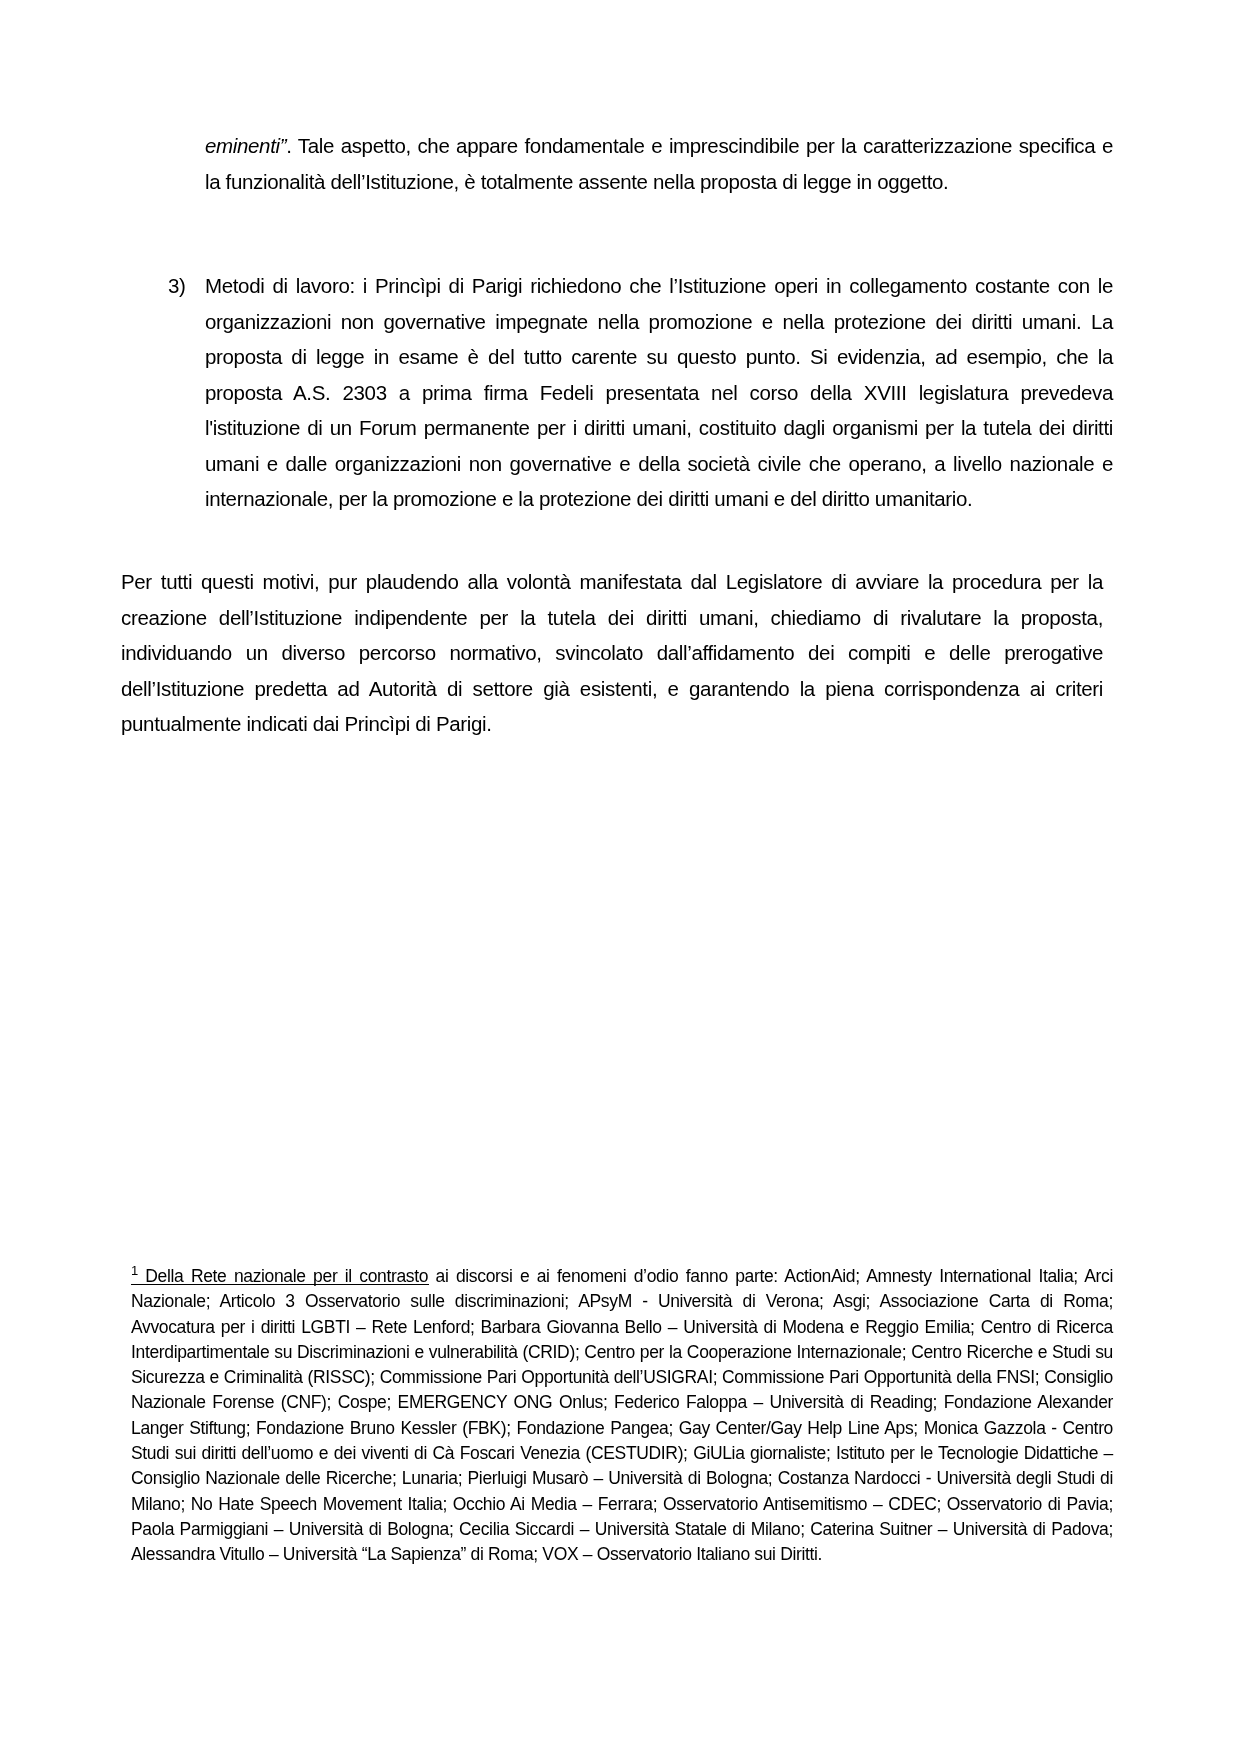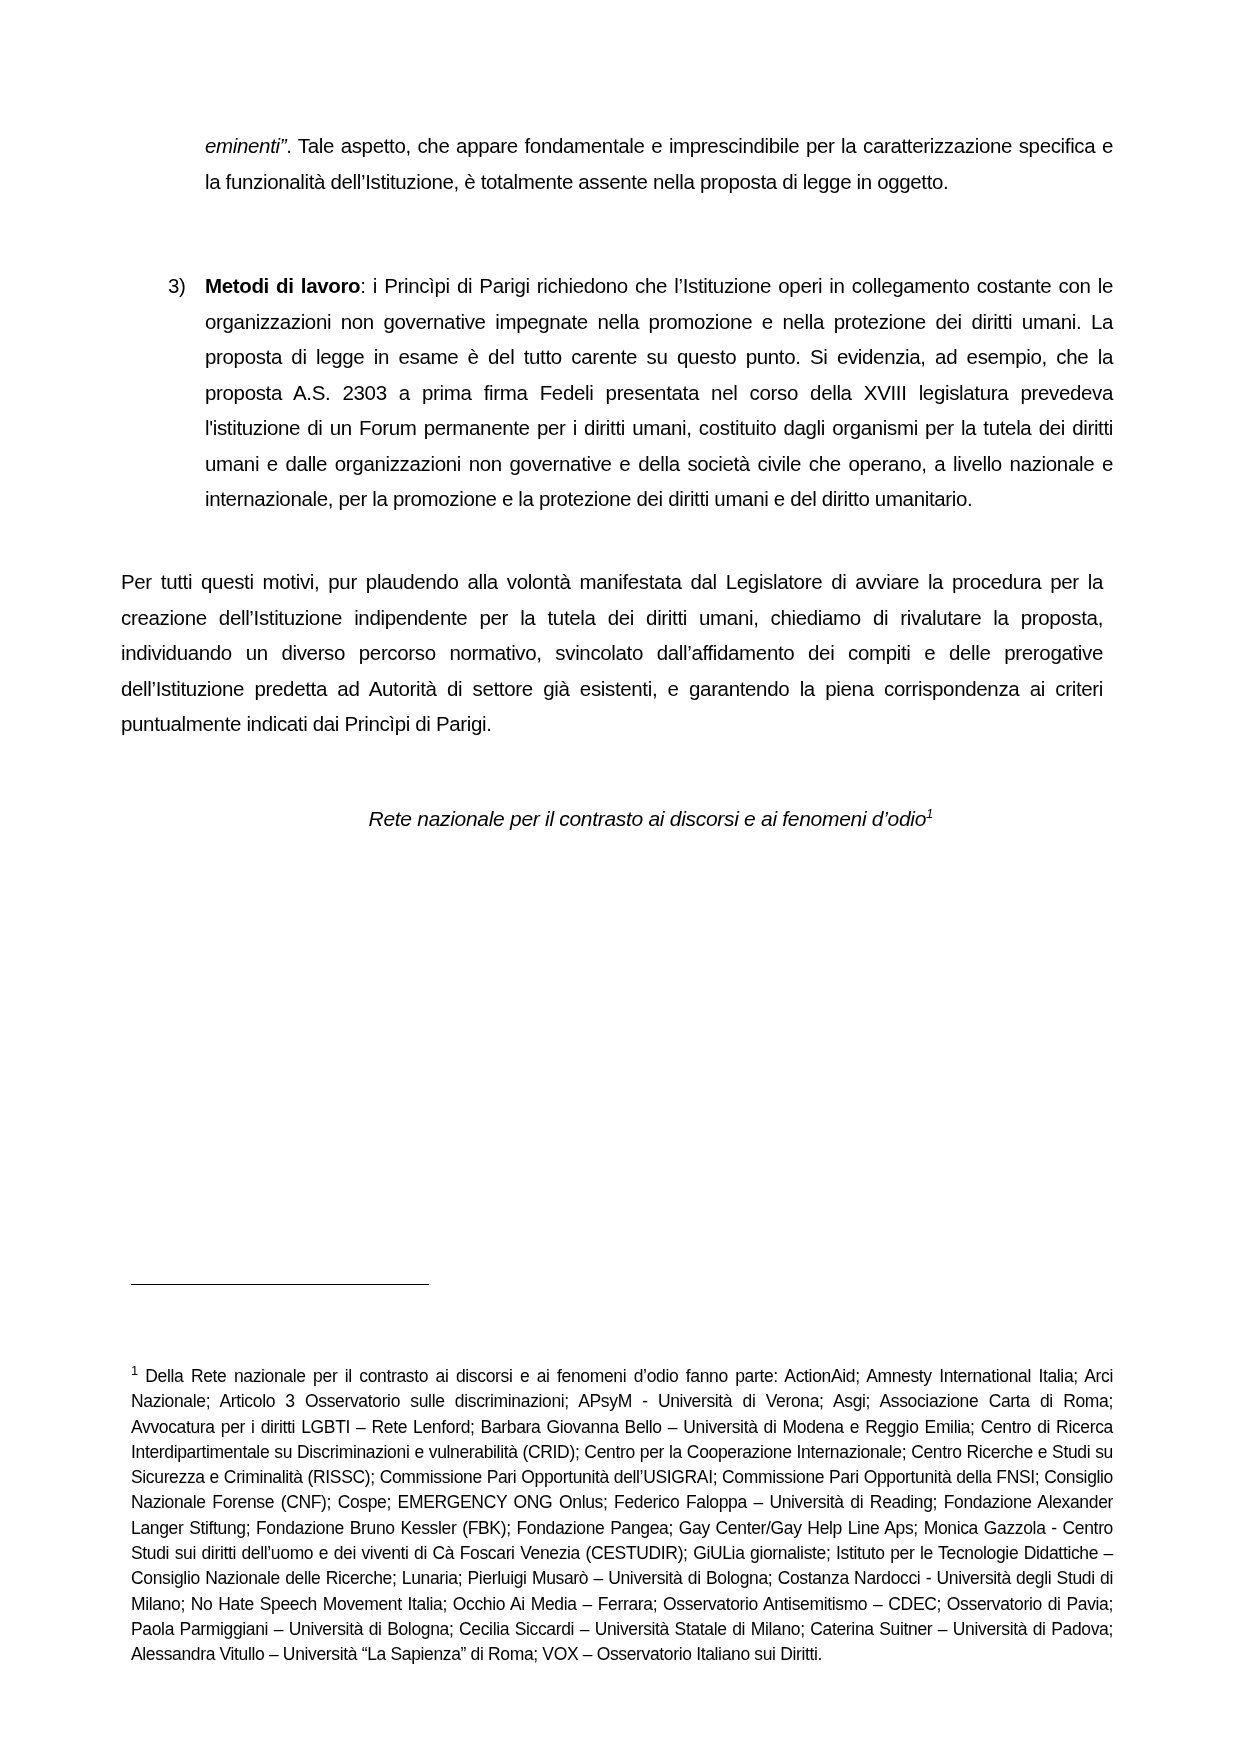--- a/index.html
+++ b/index.html
@@ -47,7 +47,7 @@
       top: 0;
     }
     .bold {
-      font-weight: bold;
+      font-weight: normal;
     }
     .italic {
       font-style: italic;

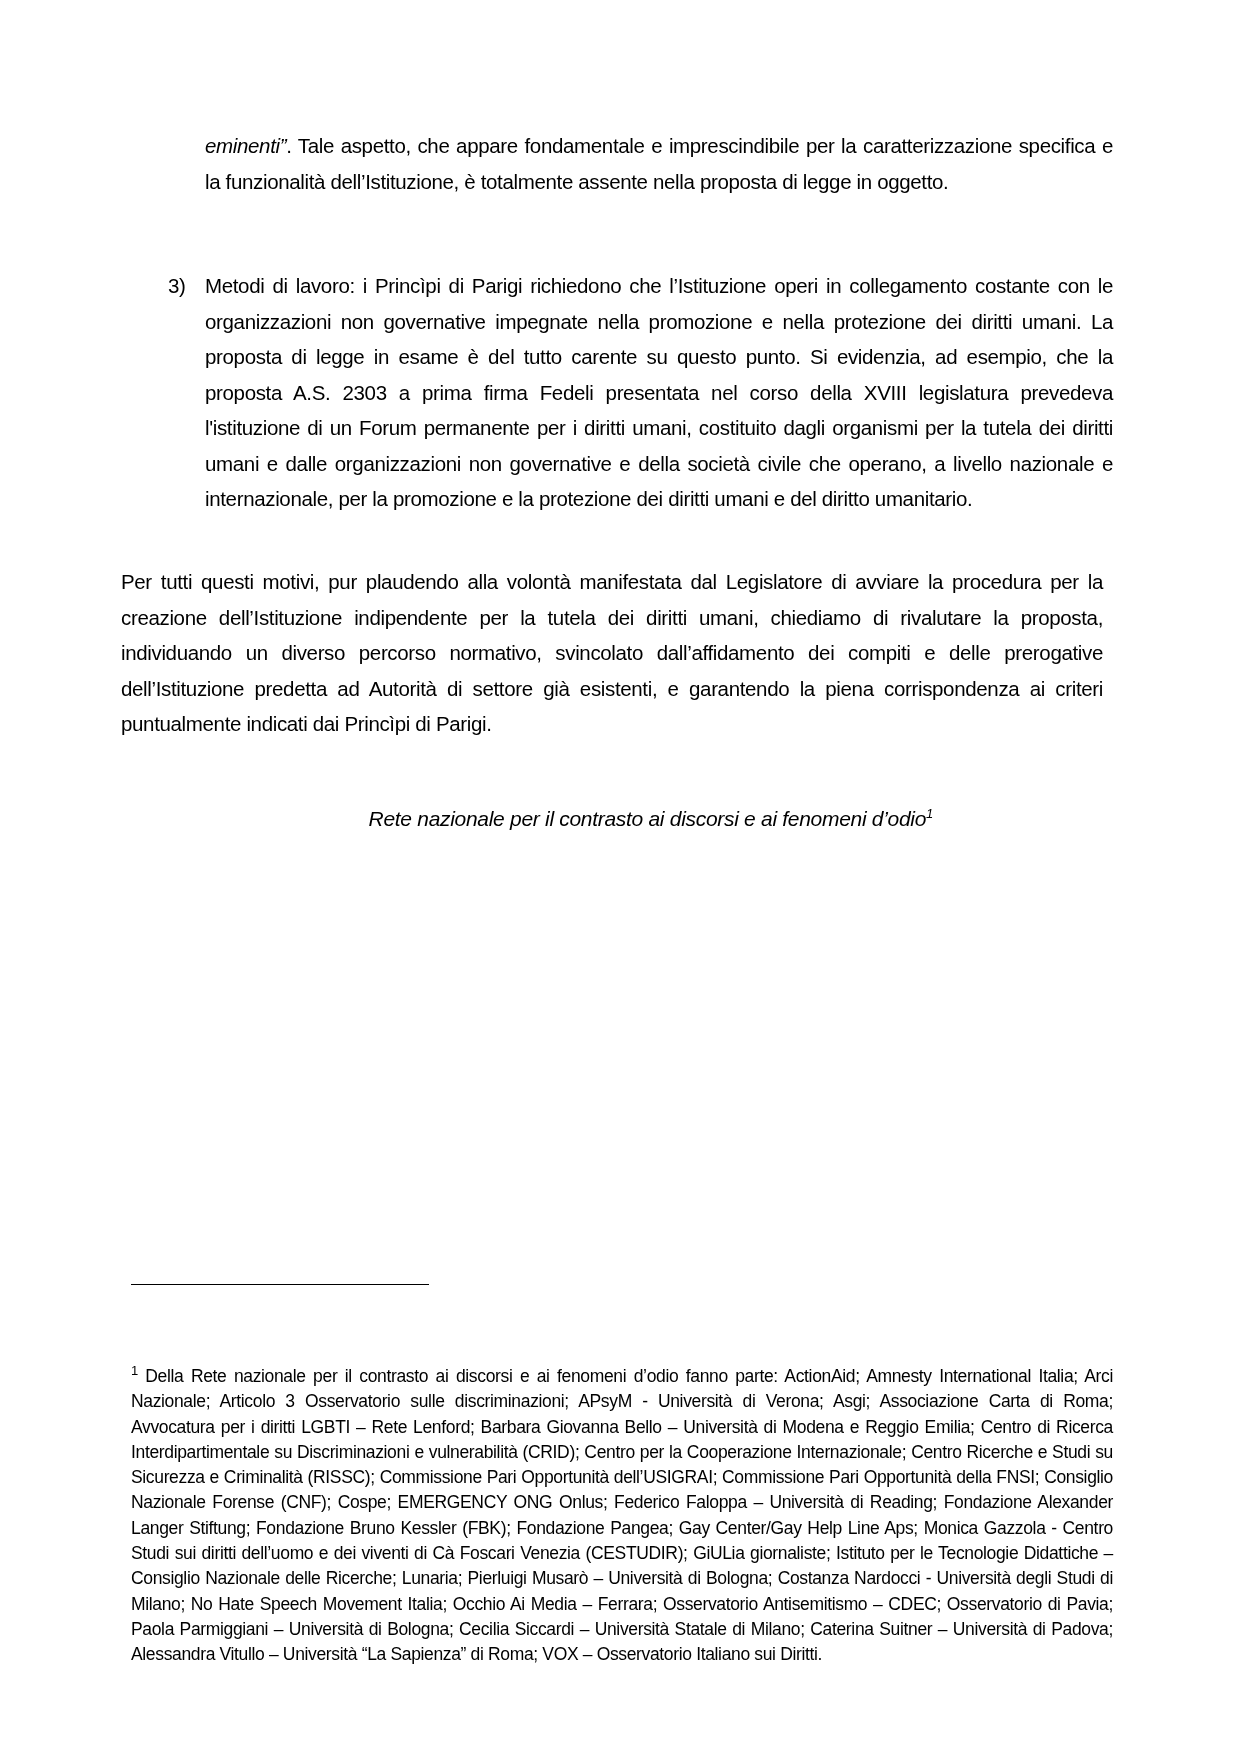--- a/index.html
+++ b/index.html
@@ -105,7 +105,6 @@
 
   <p class="body-text" id="conclusion-paragraph" style="margin:0;">Per tutti questi motivi, pur plaudendo alla volontà manifestata dal Legislatore di avviare la procedura per la creazione dell’Istituzione indipendente per la tutela dei diritti umani, chiediamo di rivalutare la proposta, individuando un diverso percorso normativo, svincolato dall’affidamento dei compiti e delle prerogative dell’Istituzione predetta ad Autorità di settore già esistenti, e garantendo la piena corrispondenza ai criteri puntualmente indicati dai Princìpi di Parigi.</p>
 
-  <div id="signature"><span>Rete nazionale per il contrasto ai discorsi e ai fenomeni d’odio</span><sup>1</sup></div>
 
   <div id="footnote-separator"></div>
 

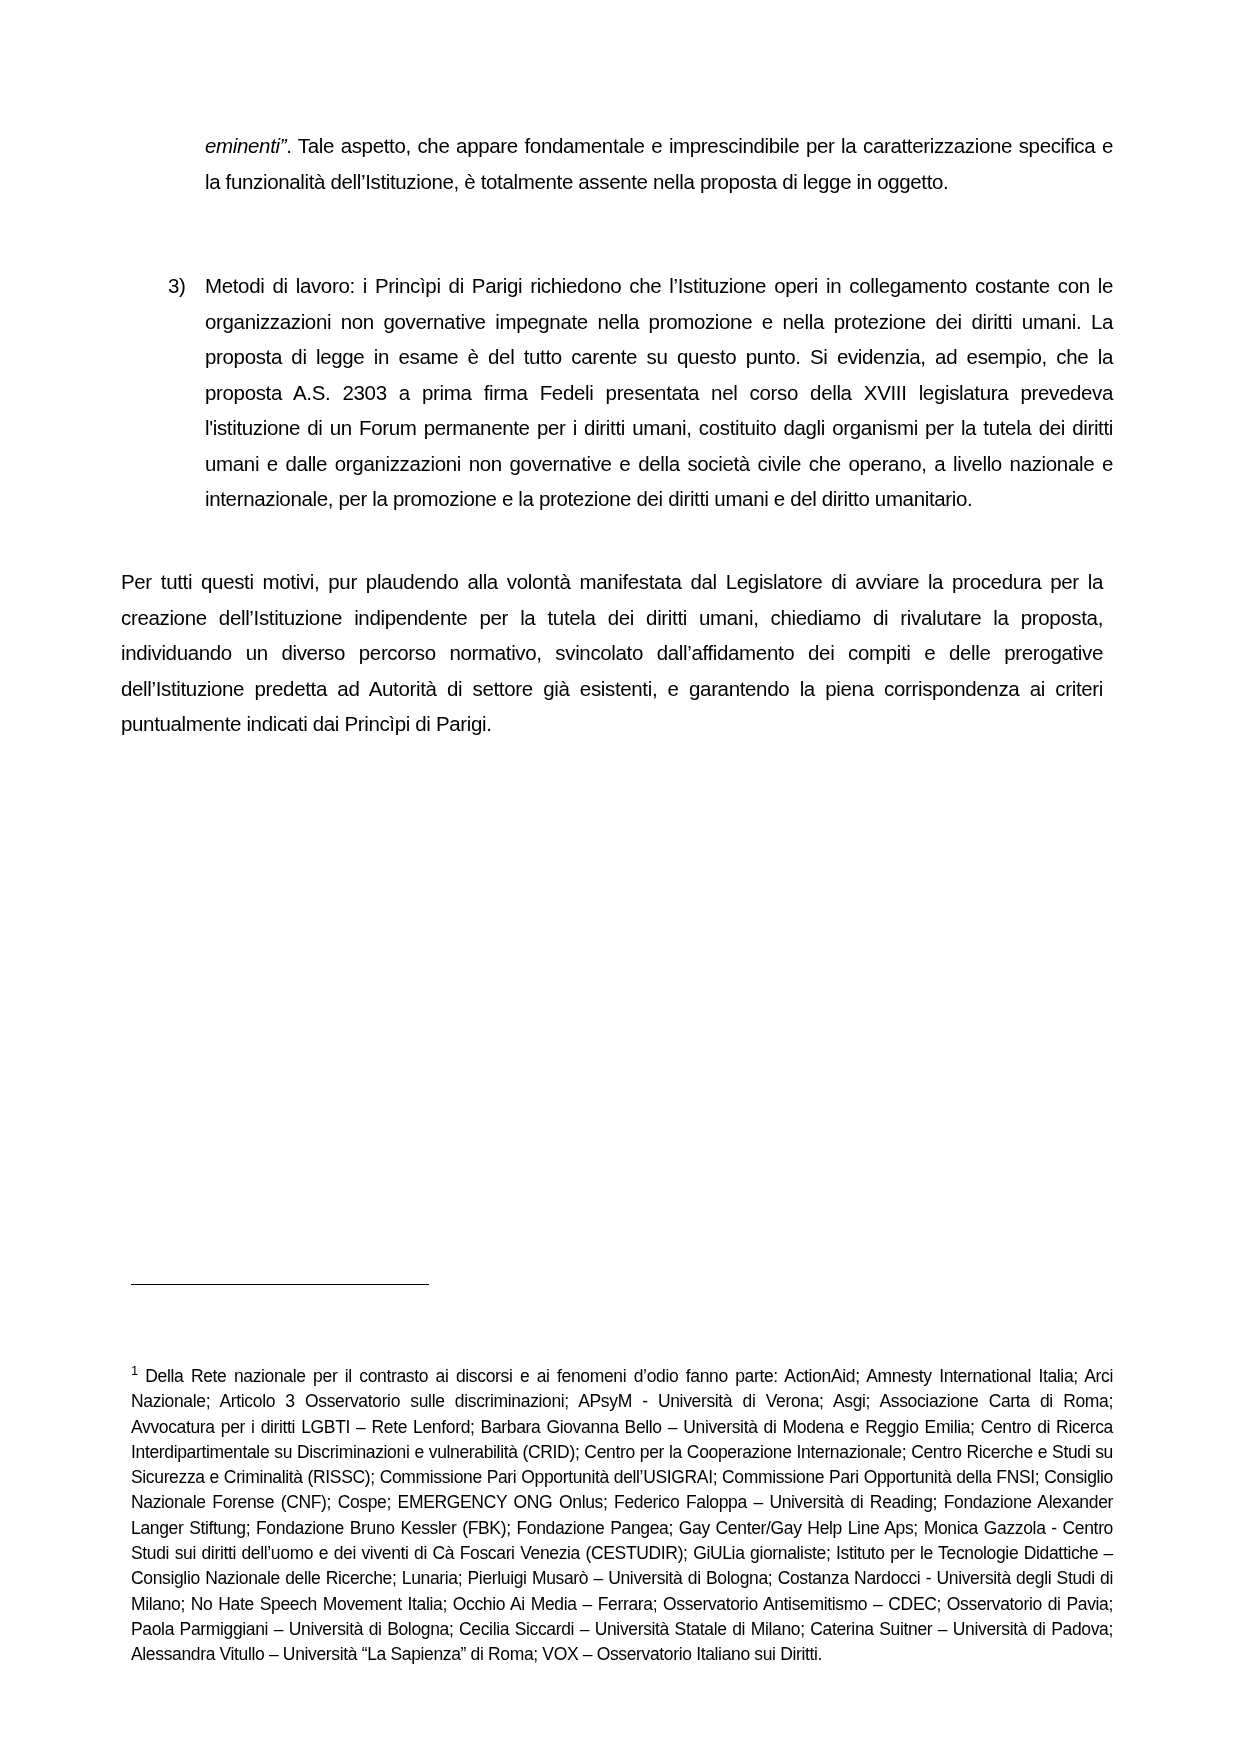--- a/index.html
+++ b/index.html
@@ -83,7 +83,7 @@
     #footnote {
       position: absolute;
       left: 131px;
-      top: 1364px;
+      top: 1264px;
       width: 982px;
       font-size: 17.5px;
       line-height: 25.3px;

